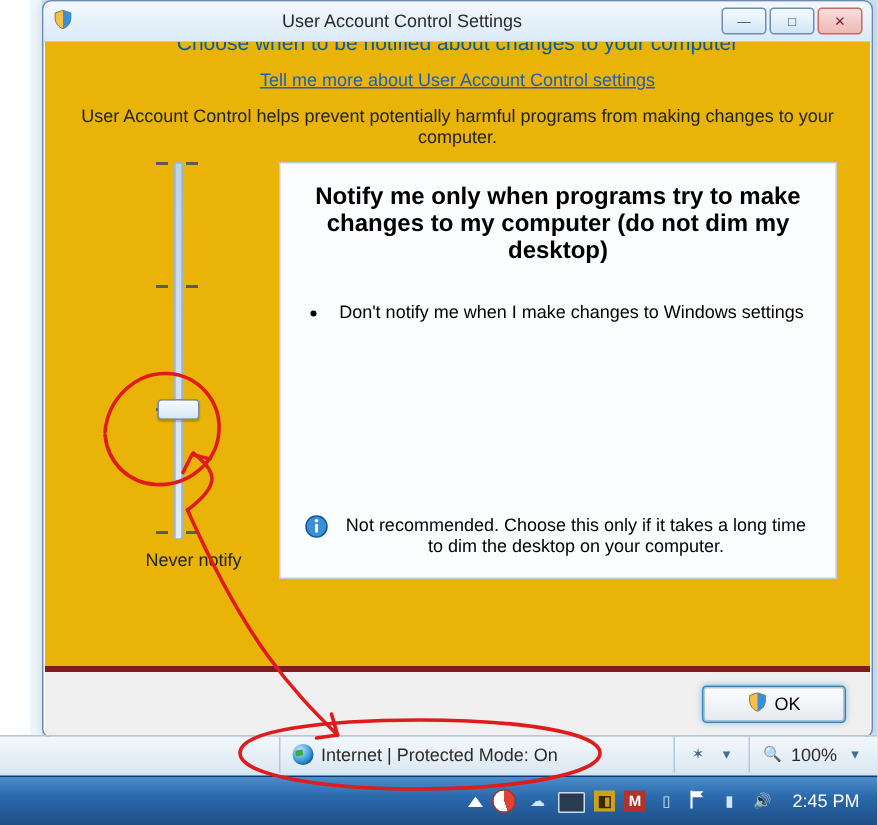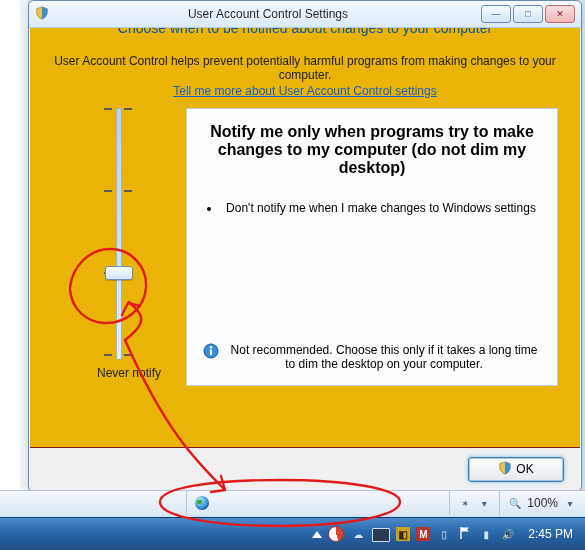--- a/index.html
+++ b/index.html
@@ -85,10 +85,10 @@
 
     <div class="client">
       <div class="heading-cut"><span>Choose when to be notified about changes to your computer</span></div>
-      <div class="desc">User Account Control helps prevent potentially harmful programs from making changes to your computer.</div>
       <div class="desc" style="padding-top:0;">
         <span class="link">Tell me more about User Account Control settings</span>
       </div>
+      <div class="desc">User Account Control helps prevent potentially harmful programs from making changes to your computer.</div>
 
       <div class="body">
         <div class="slidercol">

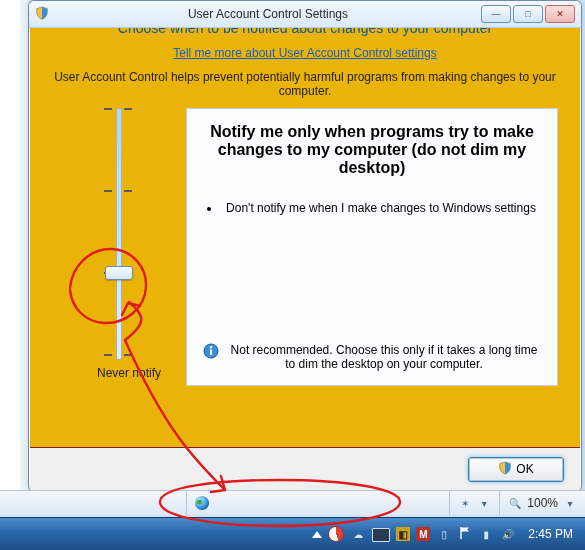--- a/index.html
+++ b/index.html
@@ -33,7 +33,7 @@
   .infobox li{margin-bottom:6px;}
   .rec{position:absolute;left:16px;right:16px;bottom:14px;display:flex;gap:8px;align-items:flex-start;}
   .rec .txt{font-size:12px;}
-  .btnrow{position:absolute;left:0;right:0;bottom:0;height:42px;background:#f0f0f0;border-top:1px solid #7f1d1d;display:flex;align-items:center;justify-content:flex-end;padding-right:16px;gap:8px;}
+  .btnrow{position:absolute;left:0;right:0;bottom:0;height:42px;background:#f0f0f0;border-top:4px solid #7f1d1d;display:flex;align-items:center;justify-content:flex-end;padding-right:16px;gap:8px;}
   .btn{min-width:74px;height:23px;border:1px solid #8a9bad;border-radius:3px;background:linear-gradient(#fefefe,#e4e9ef);display:flex;align-items:center;justify-content:center;padding:0 10px;font-size:12px;}
   .btn.primary{border-color:#3c7fb1;box-shadow:0 0 0 1px rgba(60,127,177,.4) inset, 0 0 4px rgba(60,160,220,.6);}
   .shield-sm{width:14px;height:14px;}

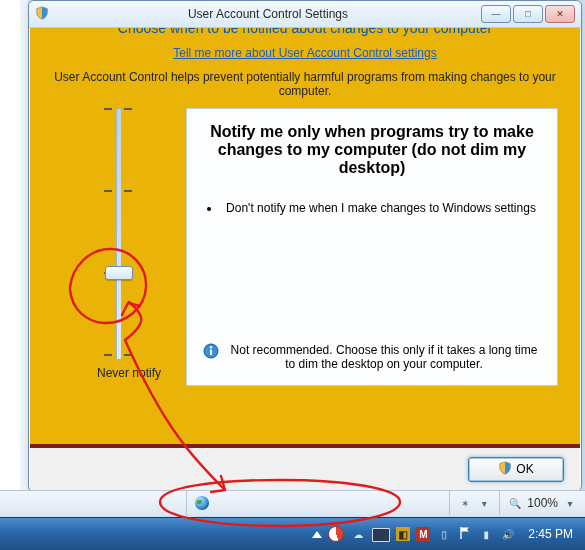--- a/index.html
+++ b/index.html
@@ -143,6 +143,7 @@
     <div class="seg first" style="width:170px;"></div>
     <div class="seg">
       <span class="globe"></span>
+      <span>Internet | Protected Mode: On</span>
     </div>
     <div class="spacer"></div>
     <div class="seg">

